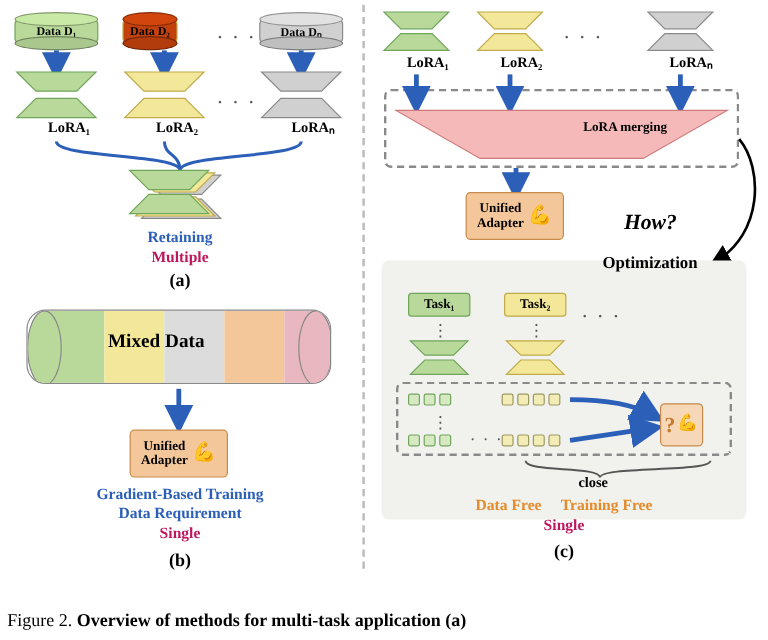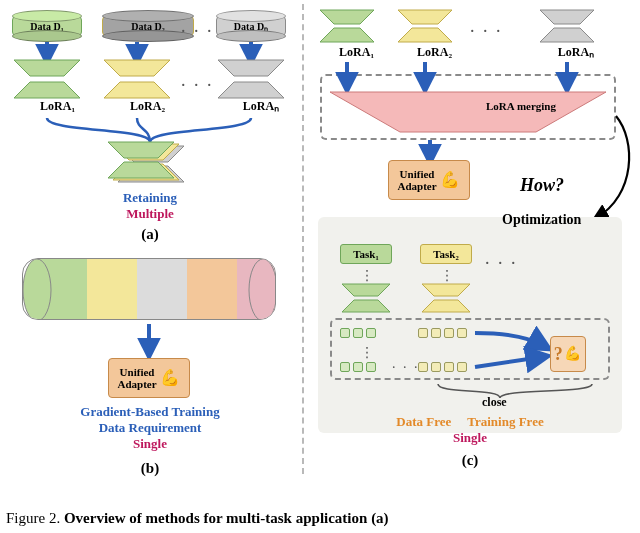--- a/index.html
+++ b/index.html
@@ -112,7 +112,7 @@
   <div class="cyl abs" style="left:12px; top:14px; width:70px; height:24px; background:#b9d99a; border:1px solid #6fa65a;">
     <span class="txt">Data D₁</span>
   </div>
-  <div class="cyl abs" style="left:102px; top:14px; width:92px; height:24px; background:#a3a3a3; border:1px solid #c0ab4a;text-align:right;">
+  <div class="cyl abs" style="left:102px; top:14px; width:46px; height:24px; background:#c2410c; border:1px solid #c0ab4a;text-align:right;">
     <span class="txt">Data D₂</span>
   </div>
   <div class="abs ellipsis" style="left:181px; top:16px;">. . .</div>

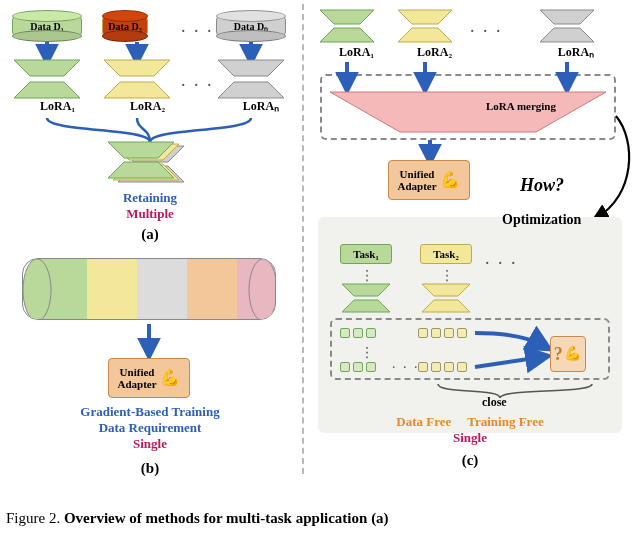--- a/index.html
+++ b/index.html
@@ -186,6 +186,7 @@
       <ellipse cx="14" cy="31" rx="14" ry="31" fill="none" stroke="#888"></ellipse>
     </svg>
   </div>
+  <div class="abs lbl bold" style="left:90px; top:276px; font-size:16px;">Mixed Data</div>
 
   <svg class="shape" style="left:0;top:0;width:300px;height:520px">
     <defs>

